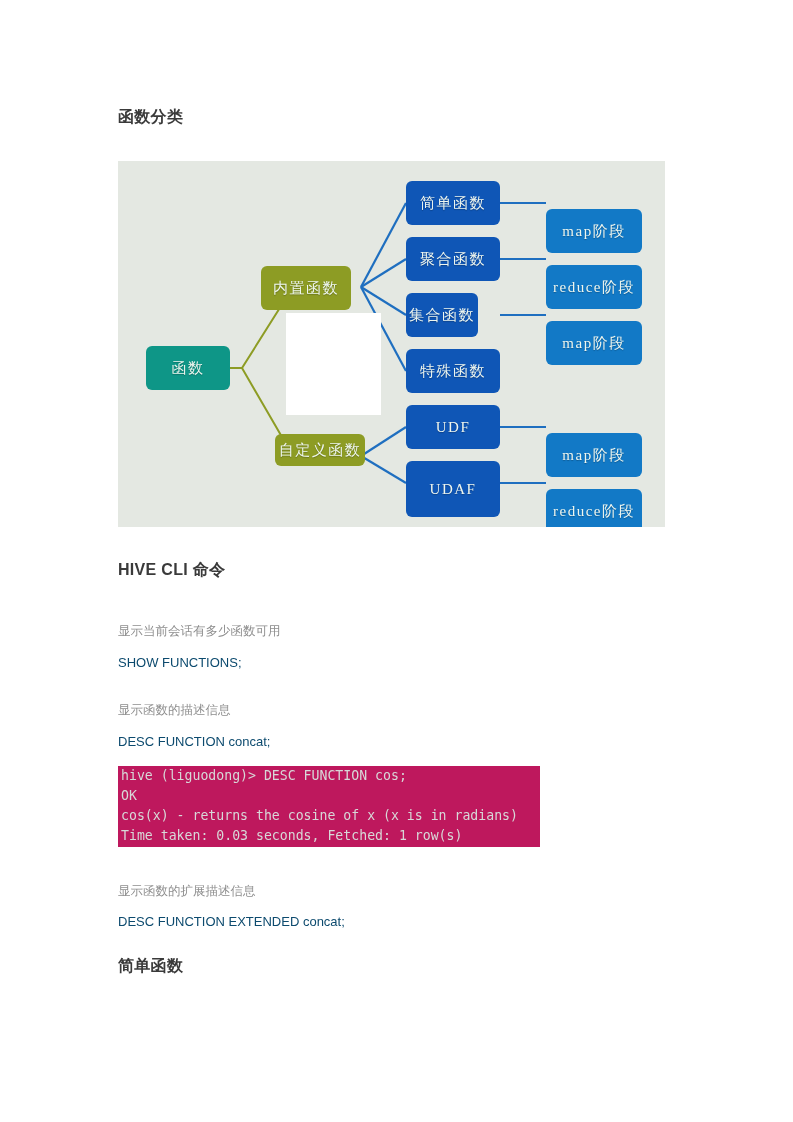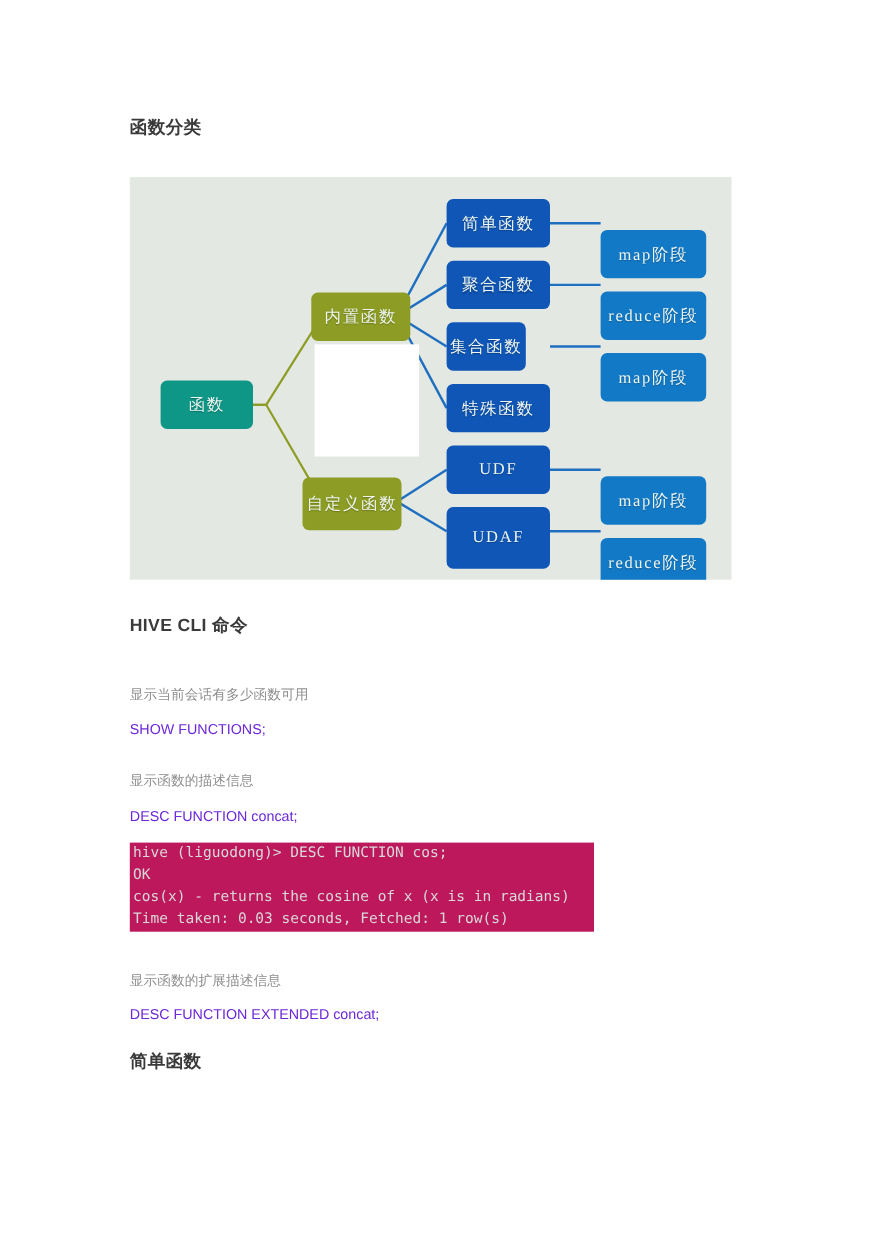--- a/index.html
+++ b/index.html
@@ -149,7 +149,7 @@
       <span>函数</span>
     </div>
 
-    <div class="node branch" style="left:165px; top:105px; width:90px; height:44px;">
+    <div class="node branch" style="left:143px; top:105px; width:90px; height:44px;">
       <span>内置函数</span>
     </div>
     <div class="node branch" style="left:157px; top:273px; width:90px; height:48px;">

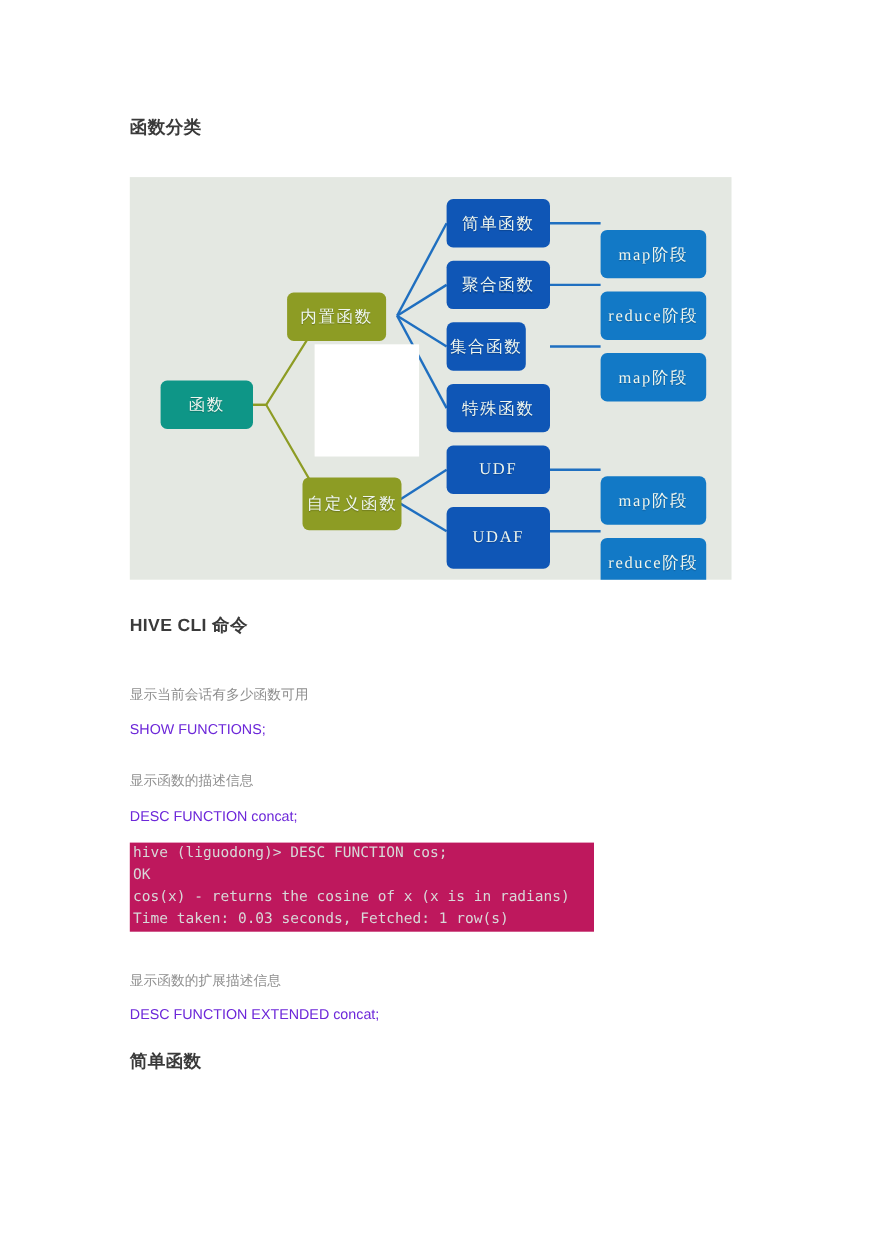--- a/index.html
+++ b/index.html
@@ -152,7 +152,7 @@
     <div class="node branch" style="left:143px; top:105px; width:90px; height:44px;">
       <span>内置函数</span>
     </div>
-    <div class="node branch" style="left:157px; top:273px; width:90px; height:48px;">
+    <div class="node branch" style="left:157px; top:273px; width:90px; height:32px;">
       <span>自定义函数</span>
     </div>
 

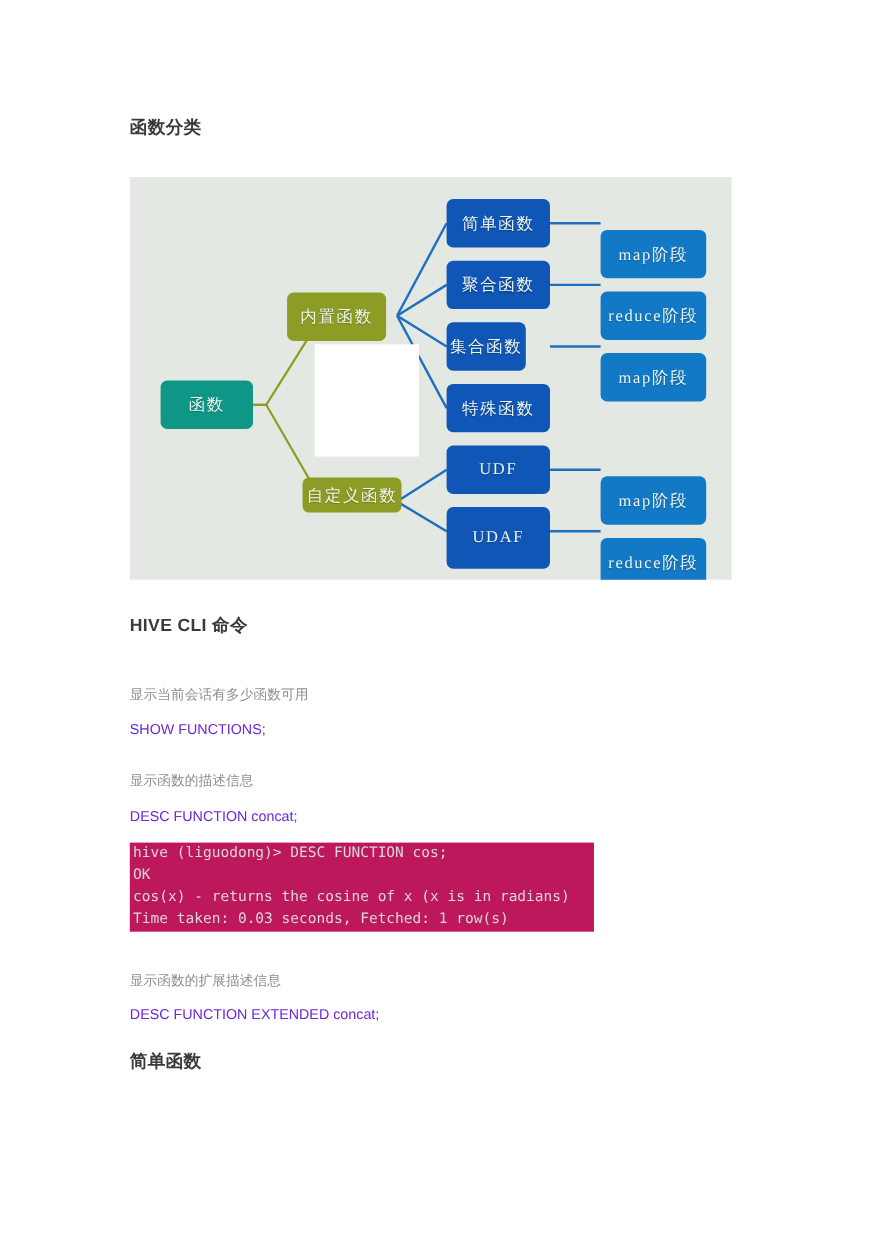--- a/index.html
+++ b/index.html
@@ -46,7 +46,7 @@
   .cmd {
     position: absolute;
     font-size: 13px;
-    color: #6d28d9;
+    color: #0c4a6e;
     line-height: 18px;
     white-space: nowrap;
   }

